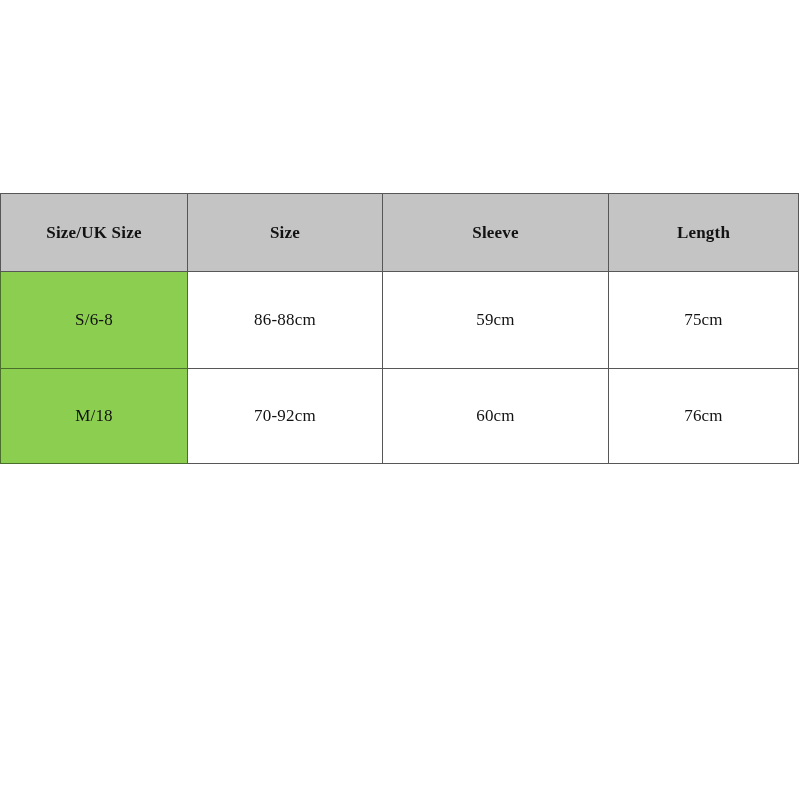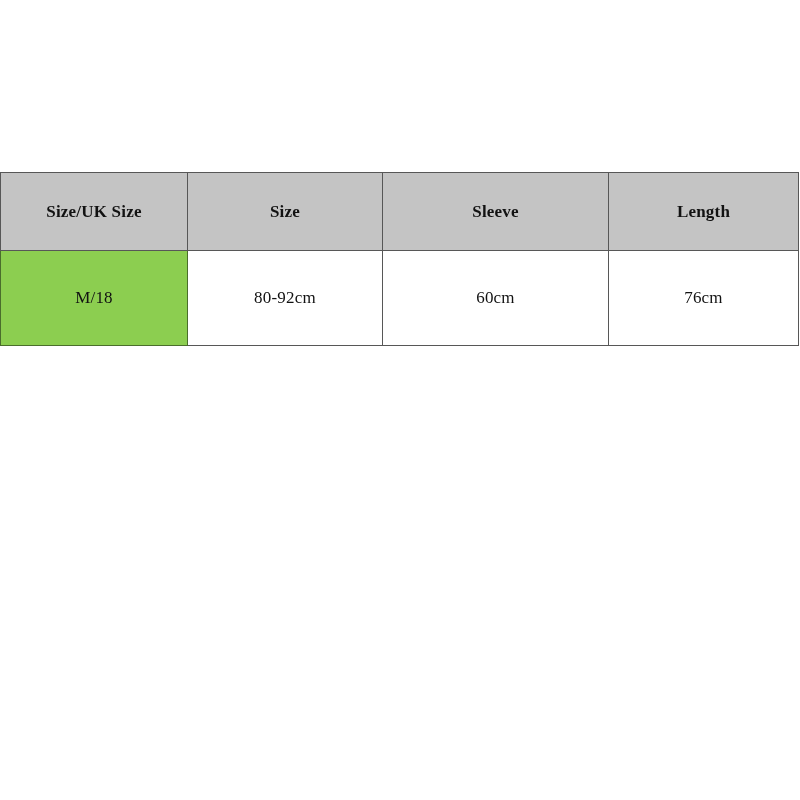--- a/index.html
+++ b/index.html
@@ -23,7 +23,7 @@
   #size-chart-wrap {
     position: absolute;
     left: 0;
-    top: 172px;
+    top: 193px;
     width: 800px;
   }
 

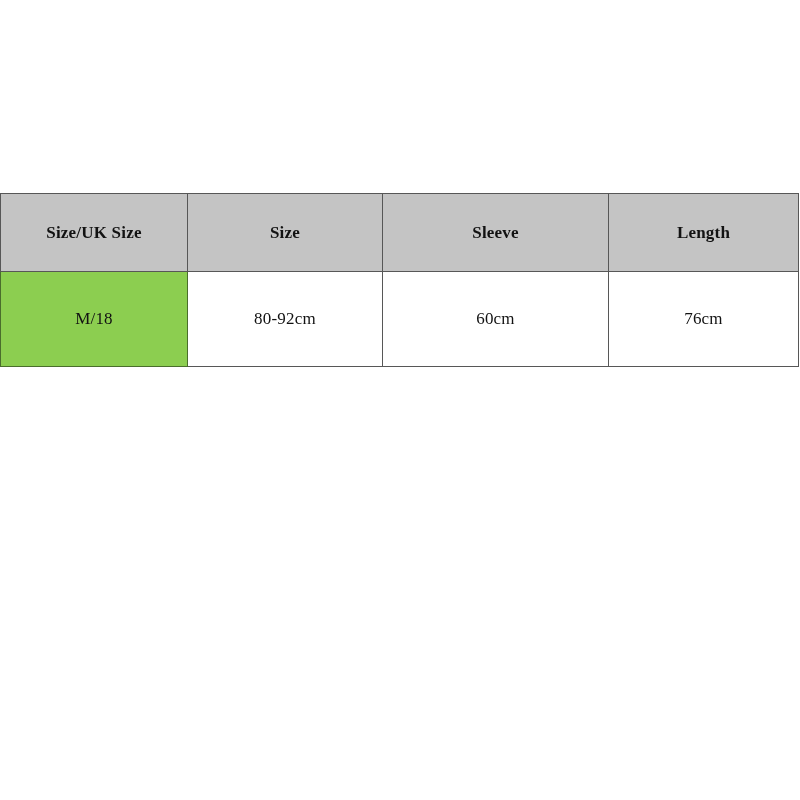--- a/index.html
+++ b/index.html
@@ -103,6 +103,12 @@
 
       <tbody>
 
+        <tr>
+          <td class="size-cell">S/6-8</td>
+          <td>86-88cm</td>
+          <td>59cm</td>
+          <td>75cm</td>
+        </tr>
 
         <tr>
           <td class="size-cell">M/18</td>

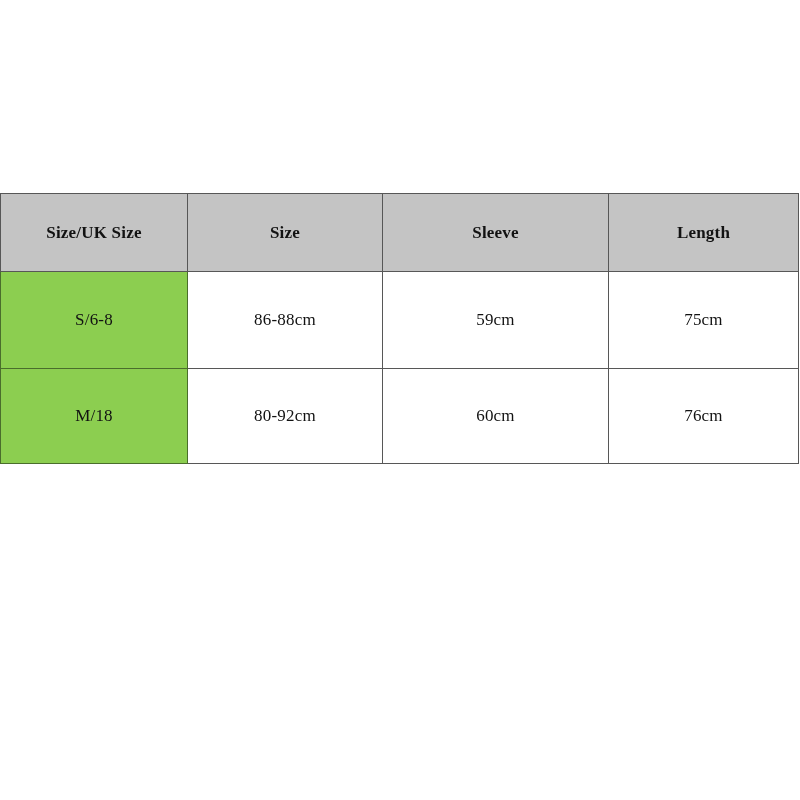--- a/index.html
+++ b/index.html
@@ -112,7 +112,7 @@
 
         <tr>
           <td class="size-cell">M/18</td>
-          <td>80-92cm</td>
+          <td>70-92cm</td>
           <td>60cm</td>
           <td>76cm</td>
         </tr>

